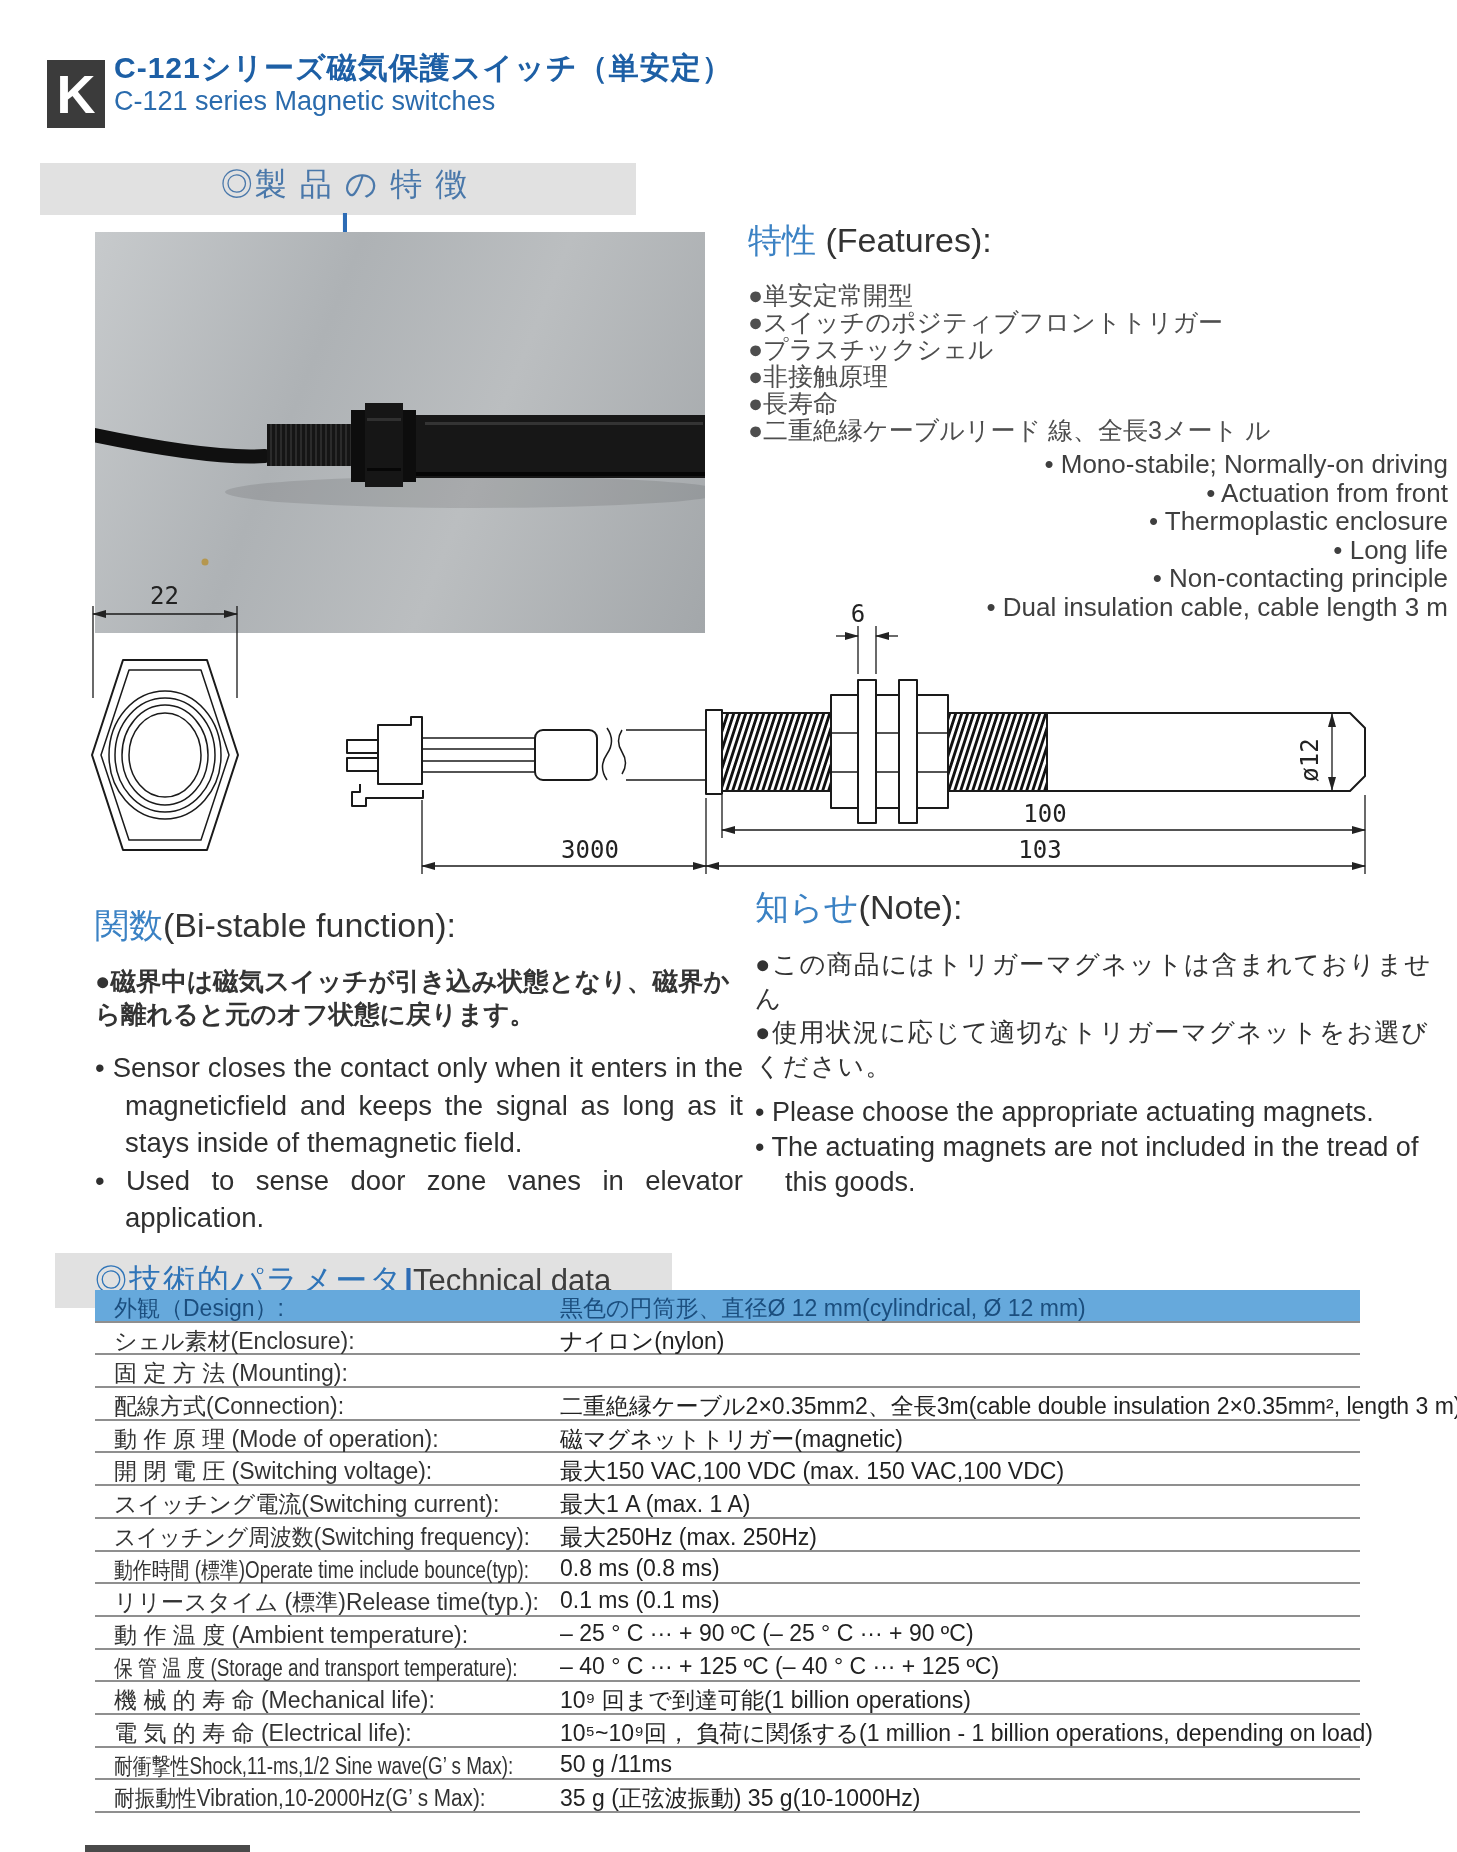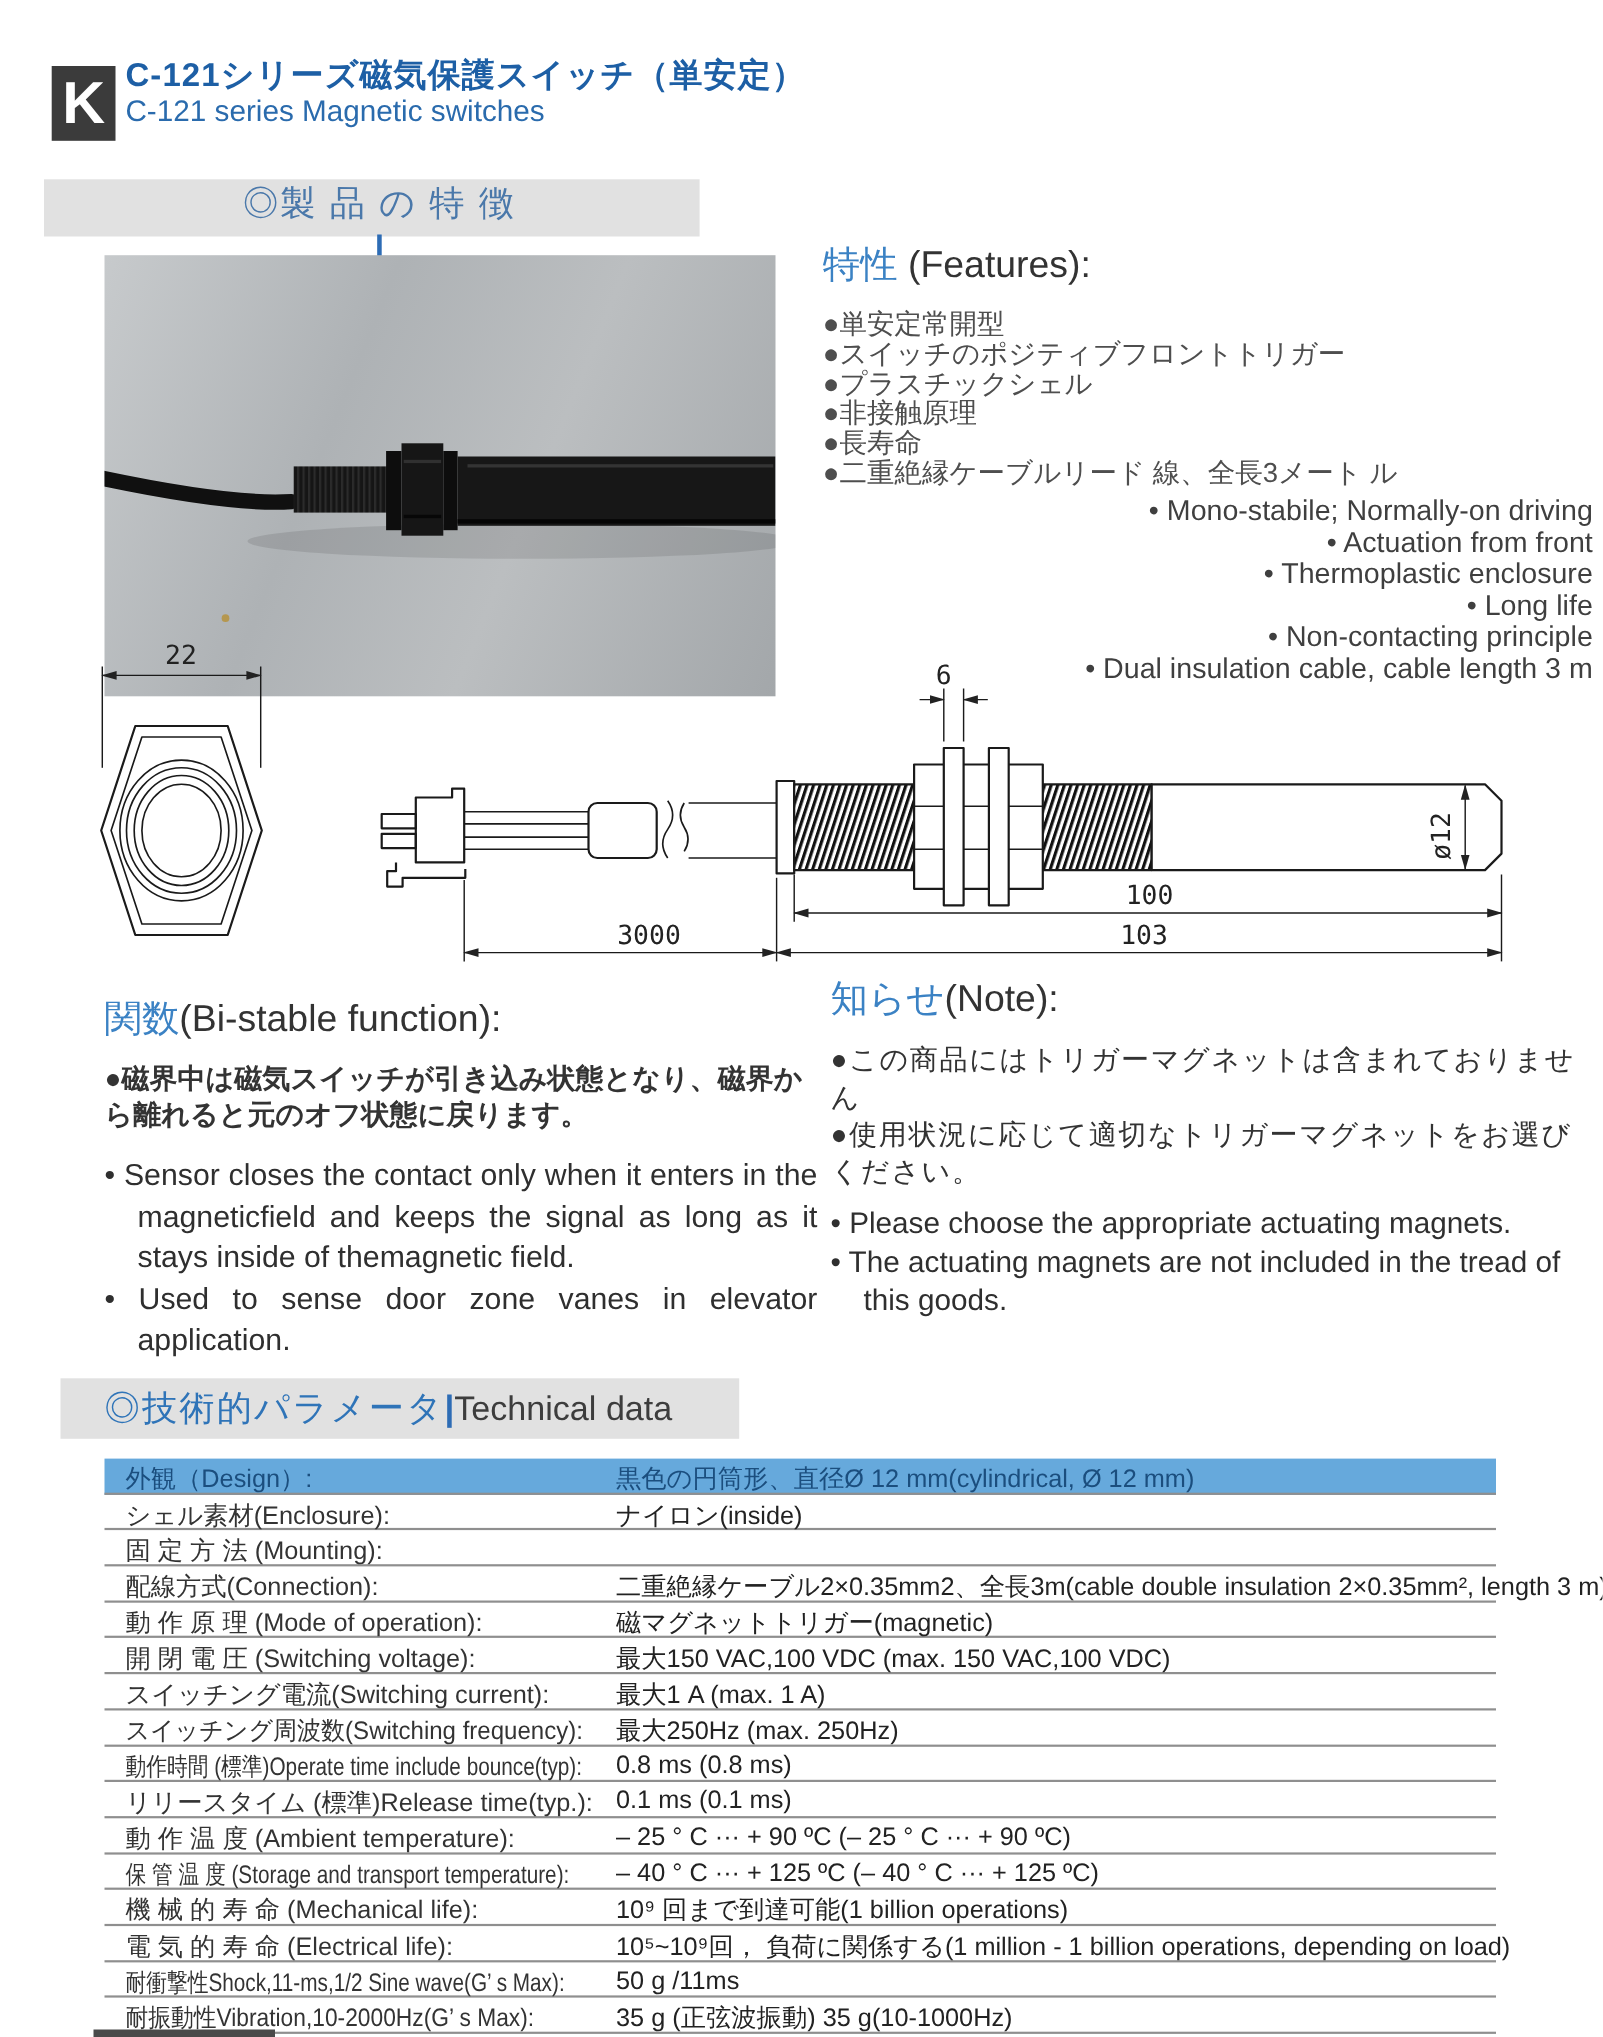--- a/index.html
+++ b/index.html
@@ -44,7 +44,7 @@
   .note .en-bullets{font-size:27px;line-height:35px;margin-top:12px;}
   .note .en-bullets div{text-align:left;}
   
-  .table{position:absolute;left:95px;top:1326px;width:1265px;text-align:right;}
+  .table{position:absolute;left:95px;top:1290px;width:1265px;text-align:right;}
   .trow{position:relative;height:30.7px;border-bottom:2px solid #8f8f8f;}
   .trow.hl{background:#66a9dc;}
   .trow.hl .tl,.trow.hl .tv{color:#1b4e7e;}

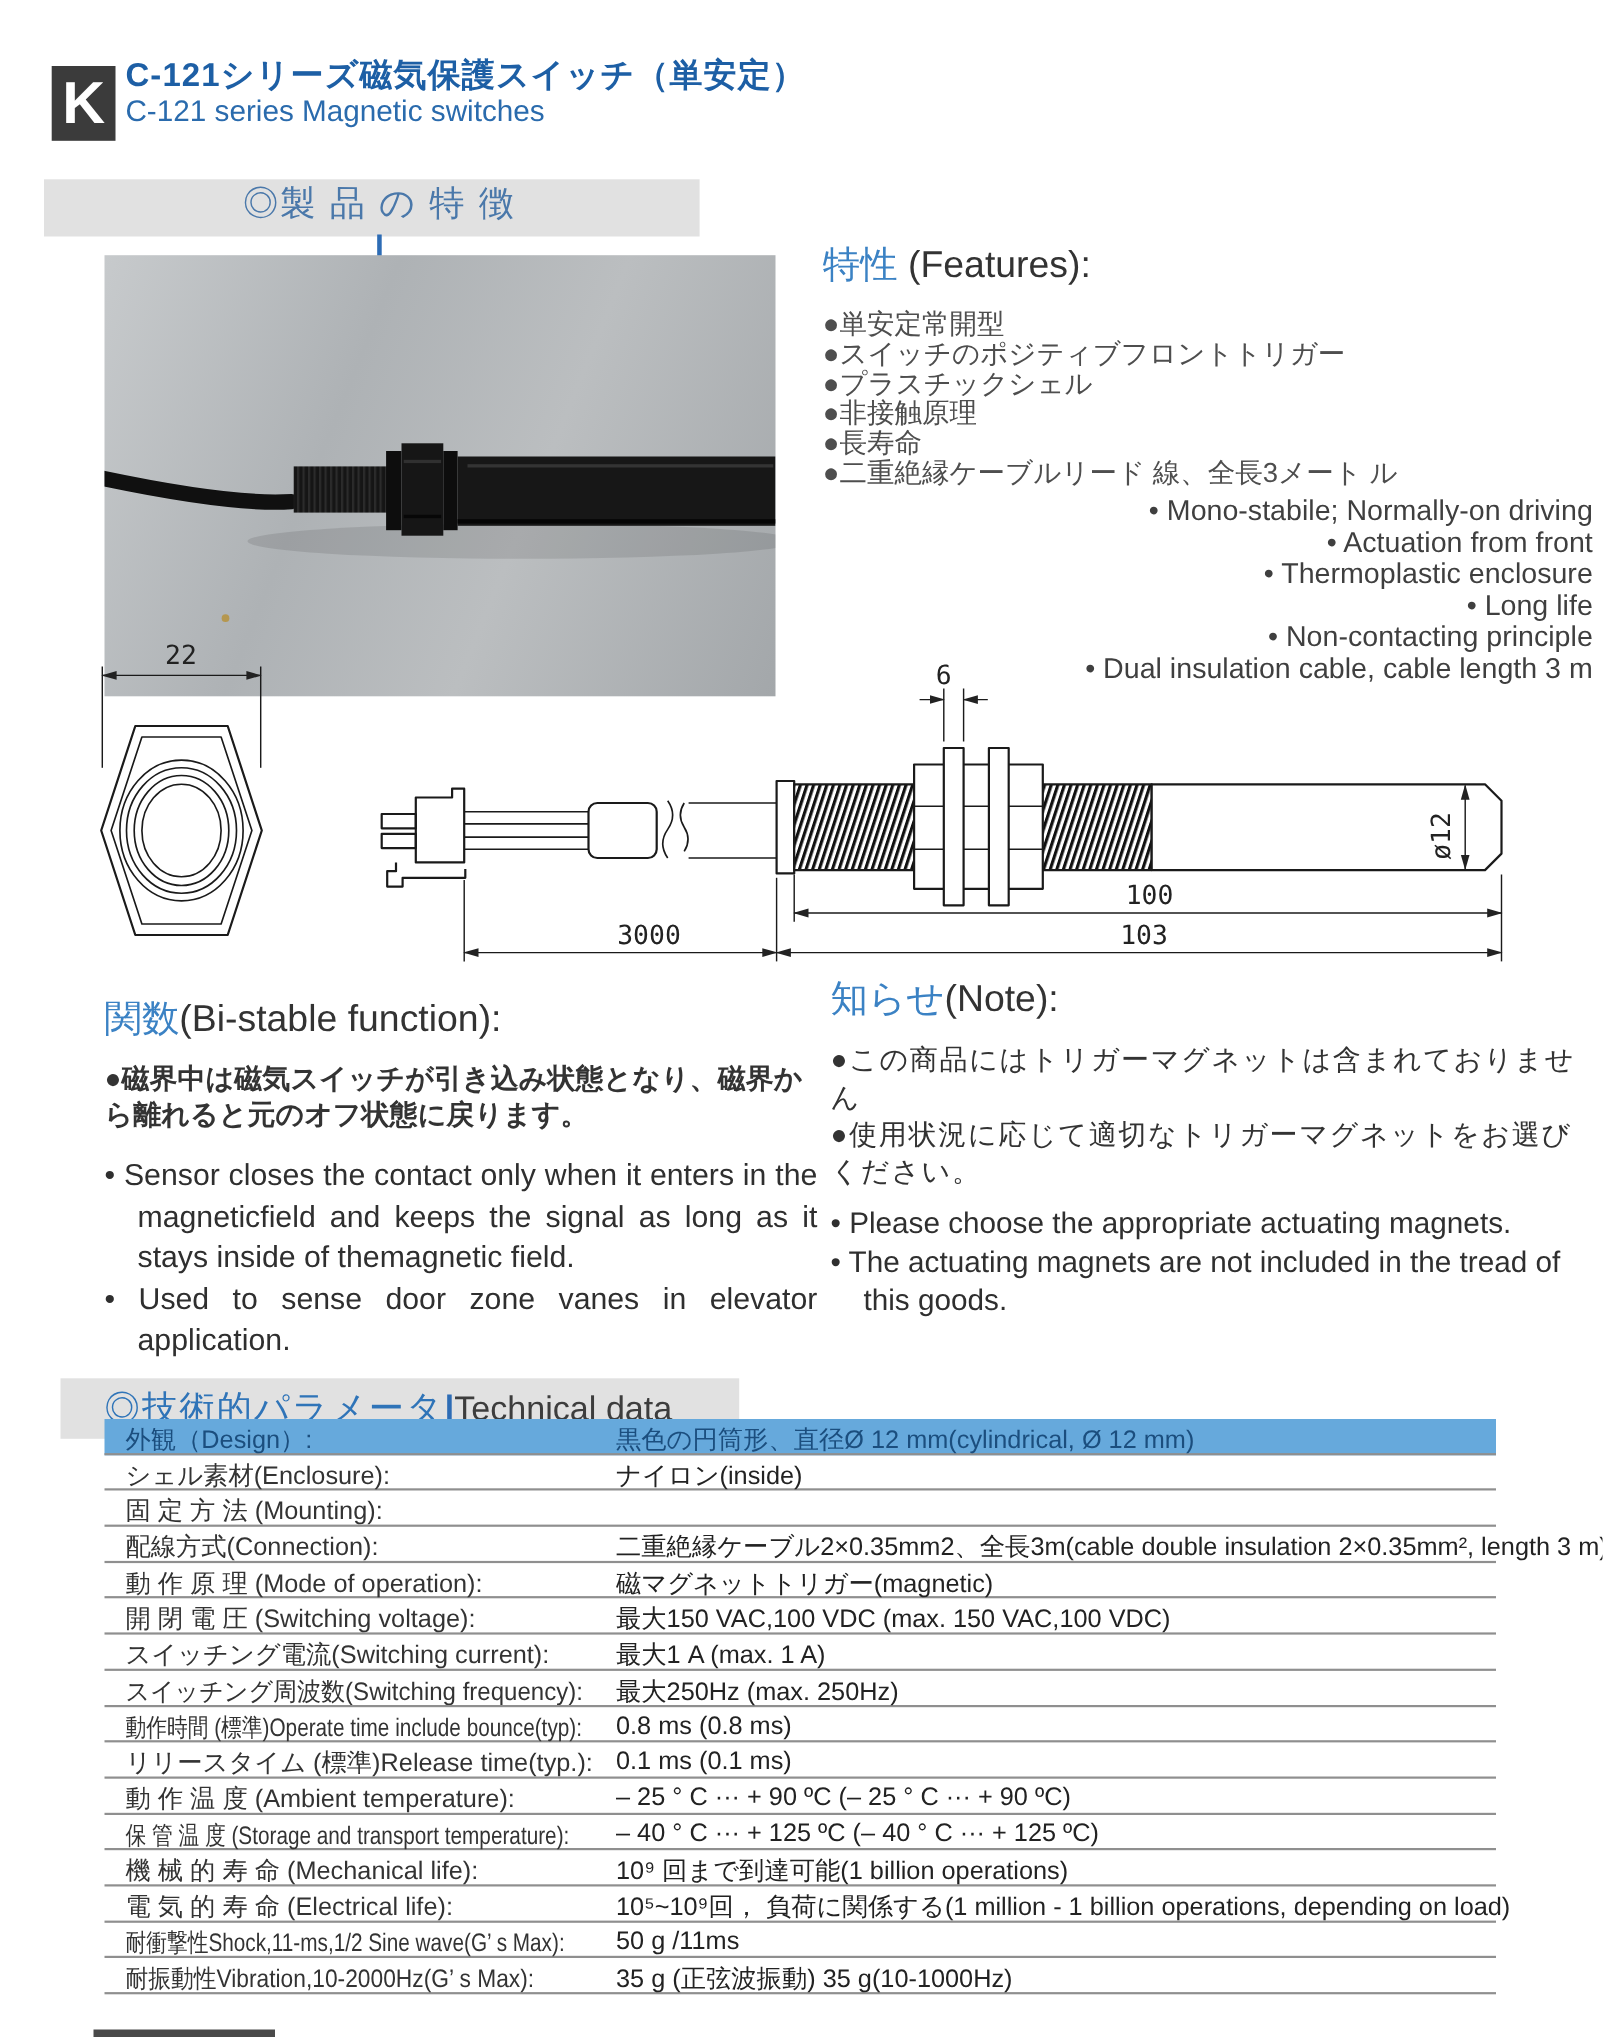--- a/index.html
+++ b/index.html
@@ -236,7 +236,7 @@
     </div>
     <div class="trow">
       <span class="tl">シェル素材(Enclosure):</span>
-      <span class="tv">ナイロン(inside)</span>
+      <span class="tv">ナイロン(nylon)</span>
     </div>
     <div class="trow">
       <span class="tl">固 定 方 法 (Mounting):</span>

